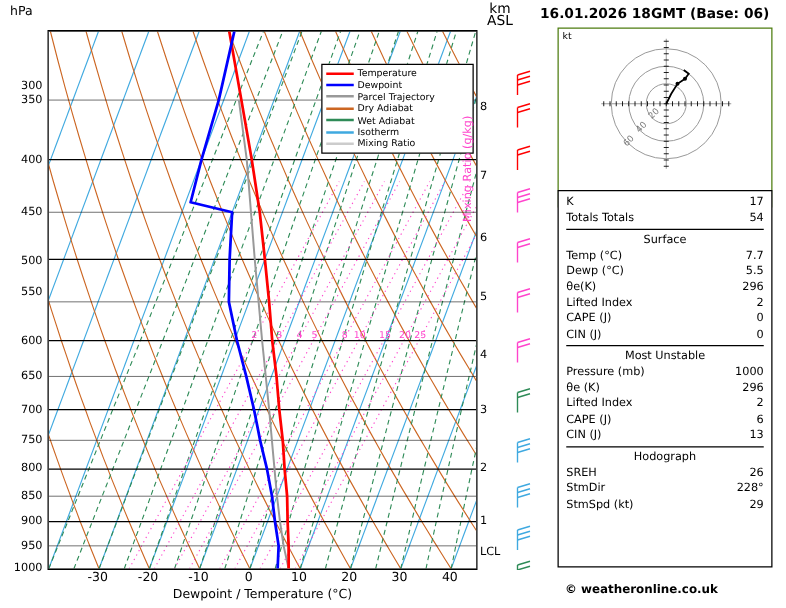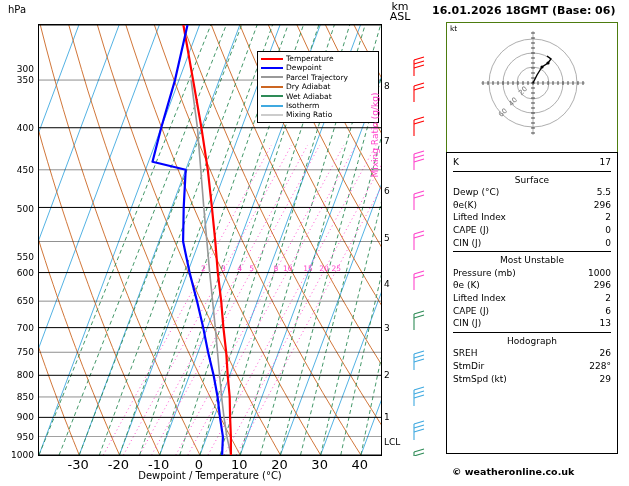--- a/index.html
+++ b/index.html
@@ -358,6 +358,10 @@
         <span>K</span>
         <span>17</span>
       </div>
+      <div class="line">
+        <span>Totals Totals</span>
+        <span>54</span>
+      </div>
       <div class="sep"></div>
       <div class="hdr">Surface</div>
       <div class="line">

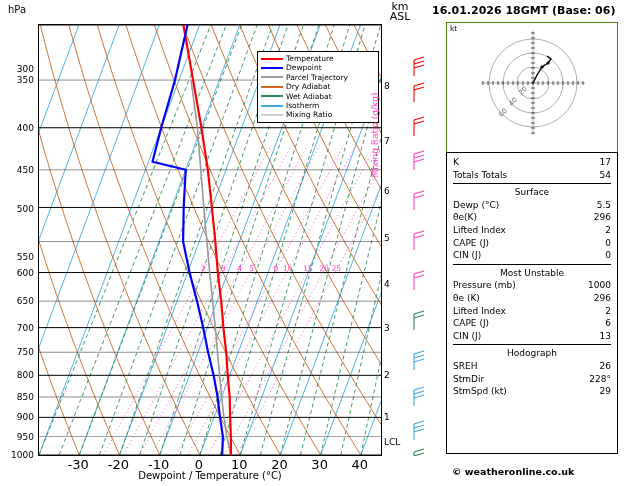--- a/index.html
+++ b/index.html
@@ -365,6 +365,10 @@
       <div class="sep"></div>
       <div class="hdr">Surface</div>
       <div class="line">
+        <span>Temp (°C)</span>
+        <span>7.7</span>
+      </div>
+      <div class="line">
         <span>Dewp (°C)</span>
         <span>5.5</span>
       </div>

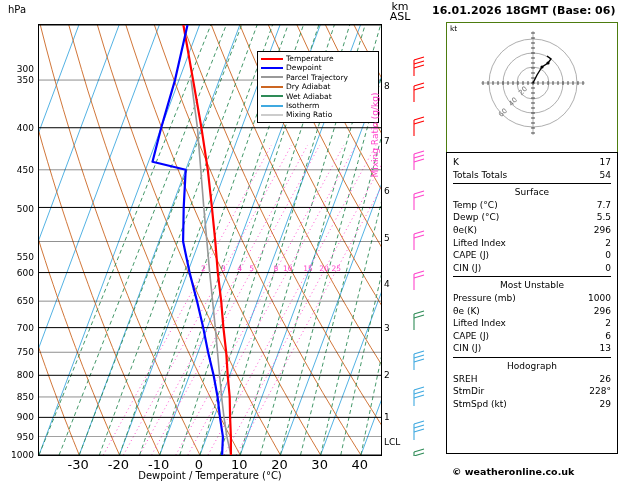--- a/index.html
+++ b/index.html
@@ -82,7 +82,7 @@
       <div style="top: 103.746px;">400</div>
       <div style="top: 145.812px;">450</div>
       <div style="top: 185px; margin-left: 16px;">500</div>
-      <div style="top: 233px; margin-left: 12px;">550</div>
+      <div style="top: 210px; margin-left: 12px;">550</div>
       <div style="top: 248.558px;">600</div>
       <div style="top: 277.145px;">650</div>
       <div style="top: 303.613px;">700</div>

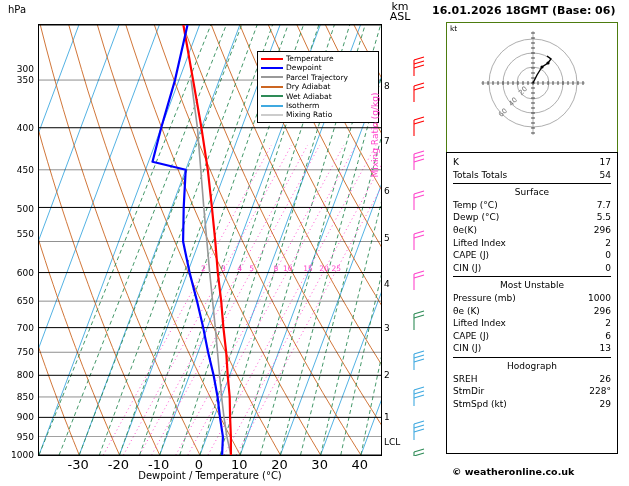--- a/index.html
+++ b/index.html
@@ -24,7 +24,7 @@
   .ylabels{position:absolute;left:0;top:24px;width:36px;height:432px;}
   .ylabels div{position:absolute;right:2px;font-size:9px;transform:translateY(-50%);}
   .xlabels{position:absolute;left:38px;top:457px;width:344px;height:12px;}
-  .xlabels div{position:absolute;font-size:13px;transform:translateX(-50%);}
+  .xlabels div{position:absolute;font-size:10px;transform:translateX(-50%);}
   .xtitle{position:absolute;left:38px;top:470px;width:344px;text-align:center;font-size:10px;}
 
   .kmlabels{position:absolute;left:382px;top:24px;width:22px;height:432px;}

